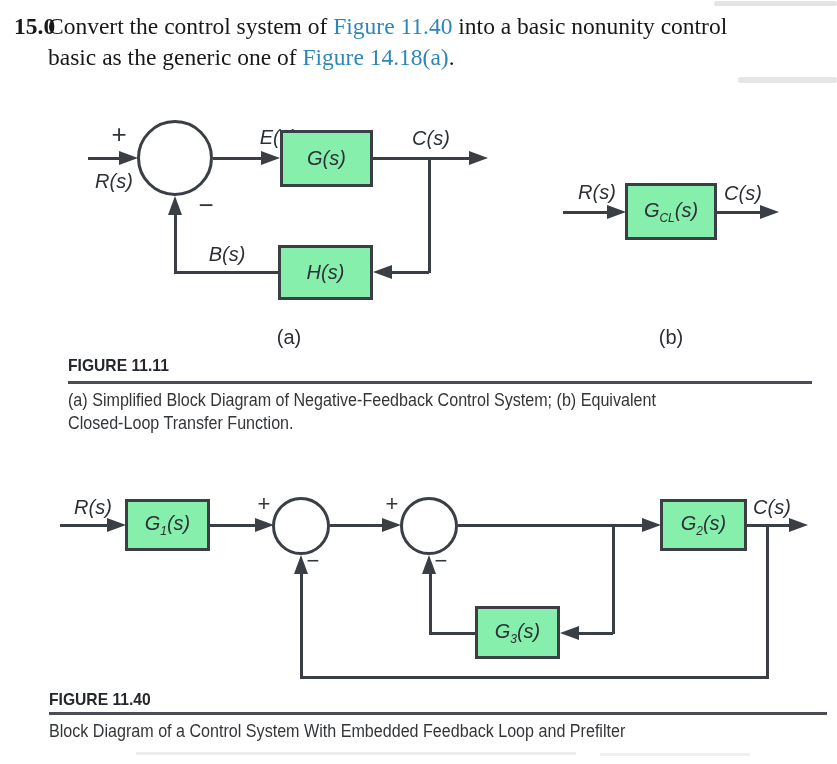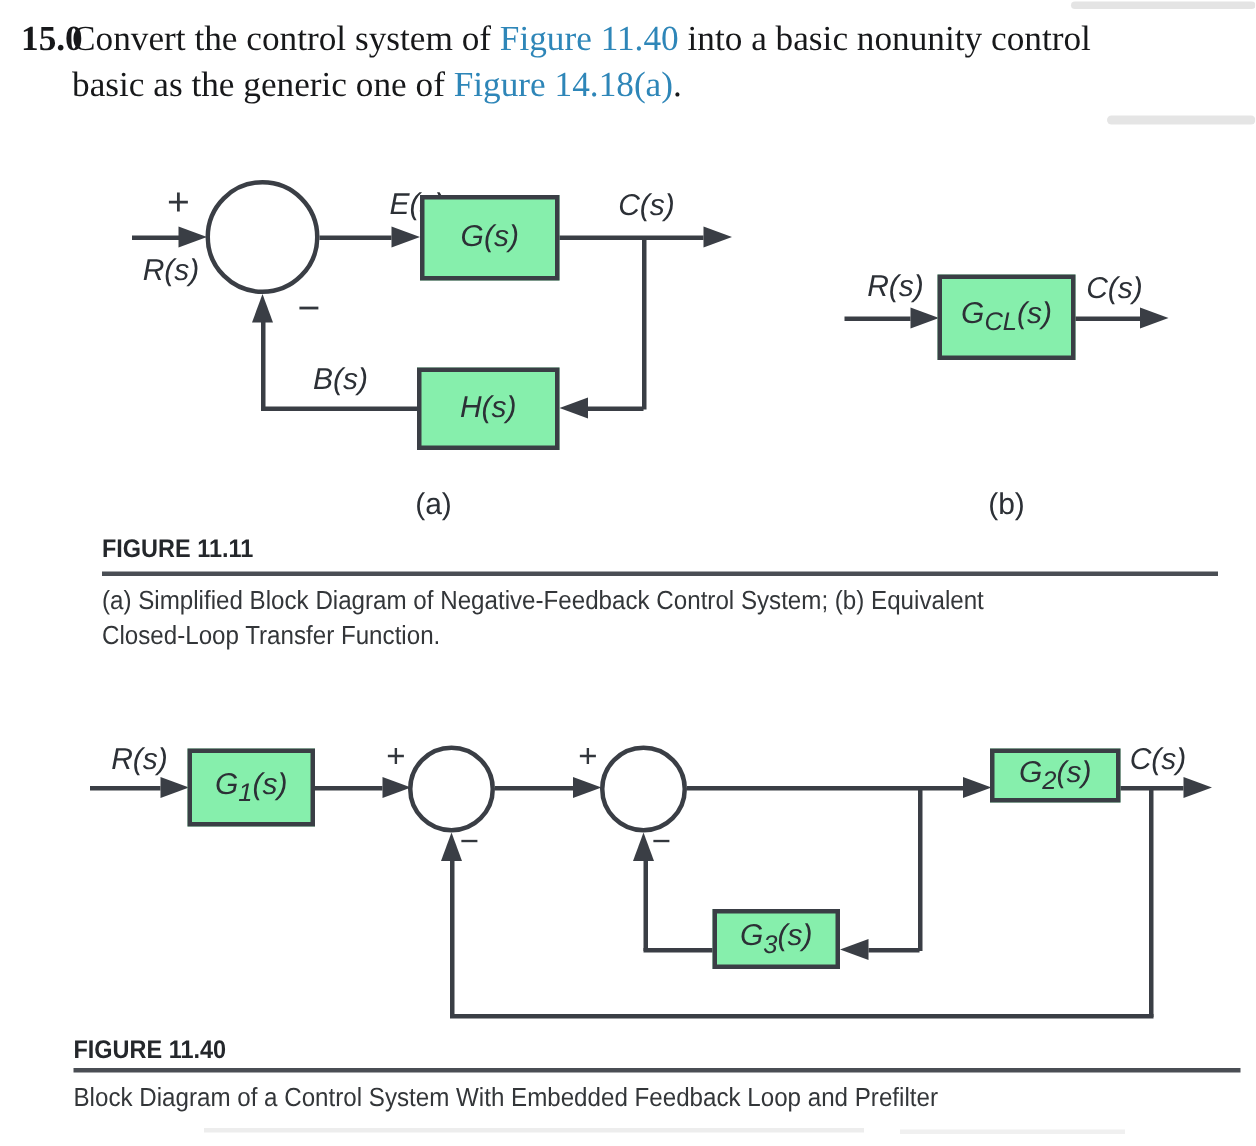--- a/index.html
+++ b/index.html
@@ -15,7 +15,7 @@
   .blk{position:absolute;box-sizing:border-box;border:3px solid #3a3e45;background:#86efac;
        display:flex;align-items:center;justify-content:center;
        font-style:italic;font-size:20px;color:#2c3036;}
-  .blk sub{font-size:17px;font-style:italic;}
+  .blk sub{font-size:12px;font-style:italic;}
   .circ{position:absolute;box-sizing:border-box;border:3px solid #3a3e45;border-radius:50%;
         background:#ffffff;}
   .lbl{position:absolute;transform:translate(-50%,-50%);font-style:italic;font-size:20px;

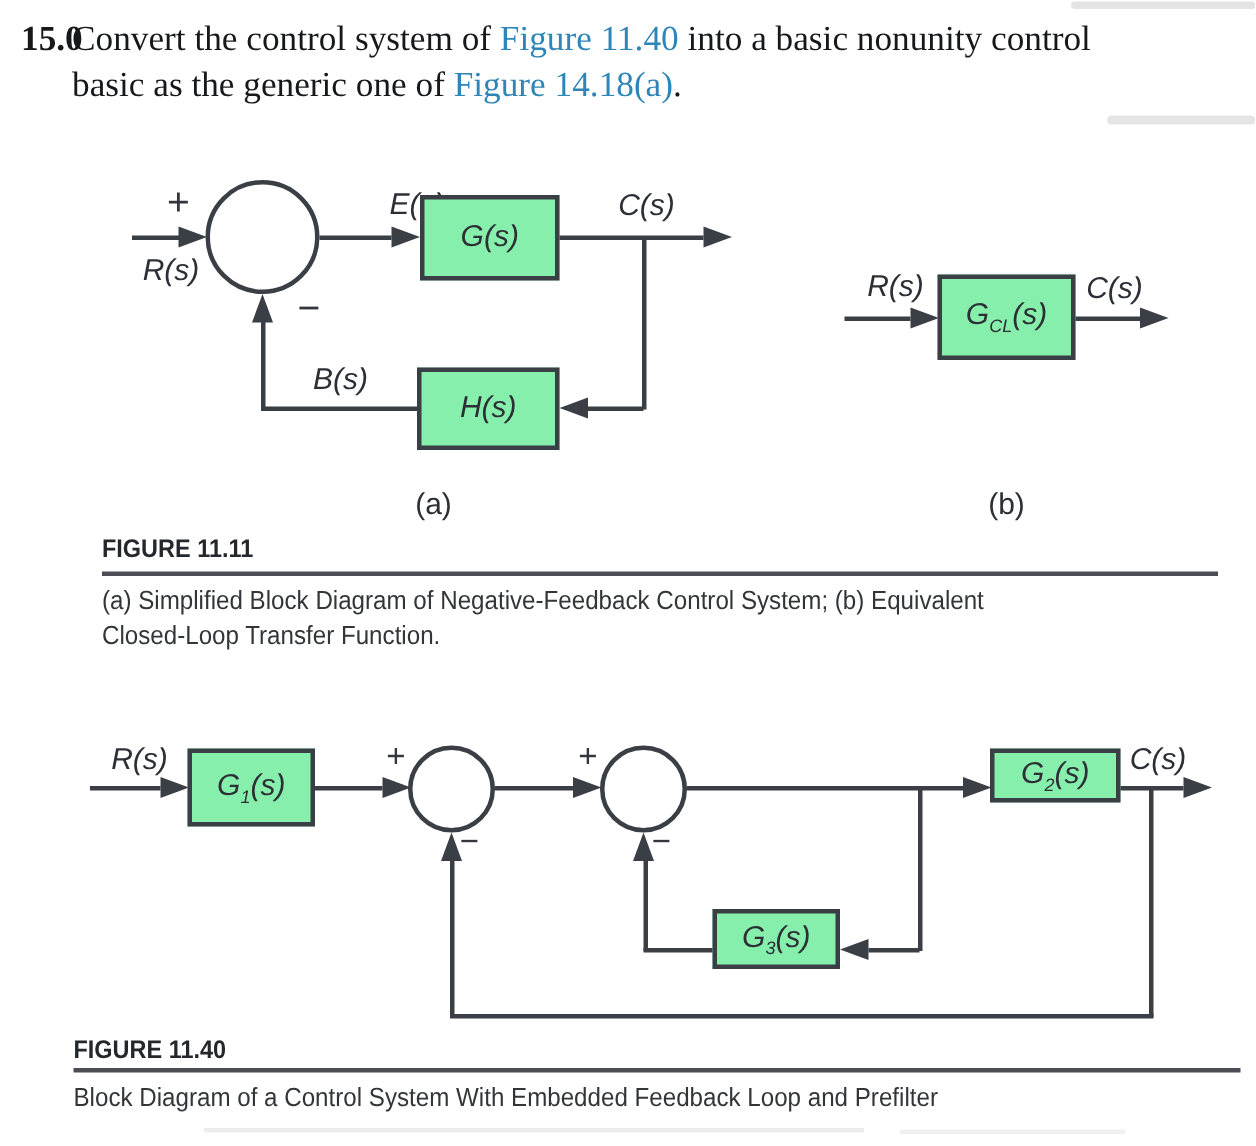--- a/index.html
+++ b/index.html
@@ -138,7 +138,7 @@
     <div class="ln" style="left:458px;top:524px;width:184px;height:2.5px;"></div>
     <div class="arr r" style="left:642px;top:518px;"></div>
 
-    <div class="blk" style="left:660px;top:499px;width:87px;height:36px;">
+    <div class="blk" style="left:660px;top:499px;width:87px;height:52px;">
       <span>
         <span>G</span><sub>2</sub><span>(s)</span>
       </span>

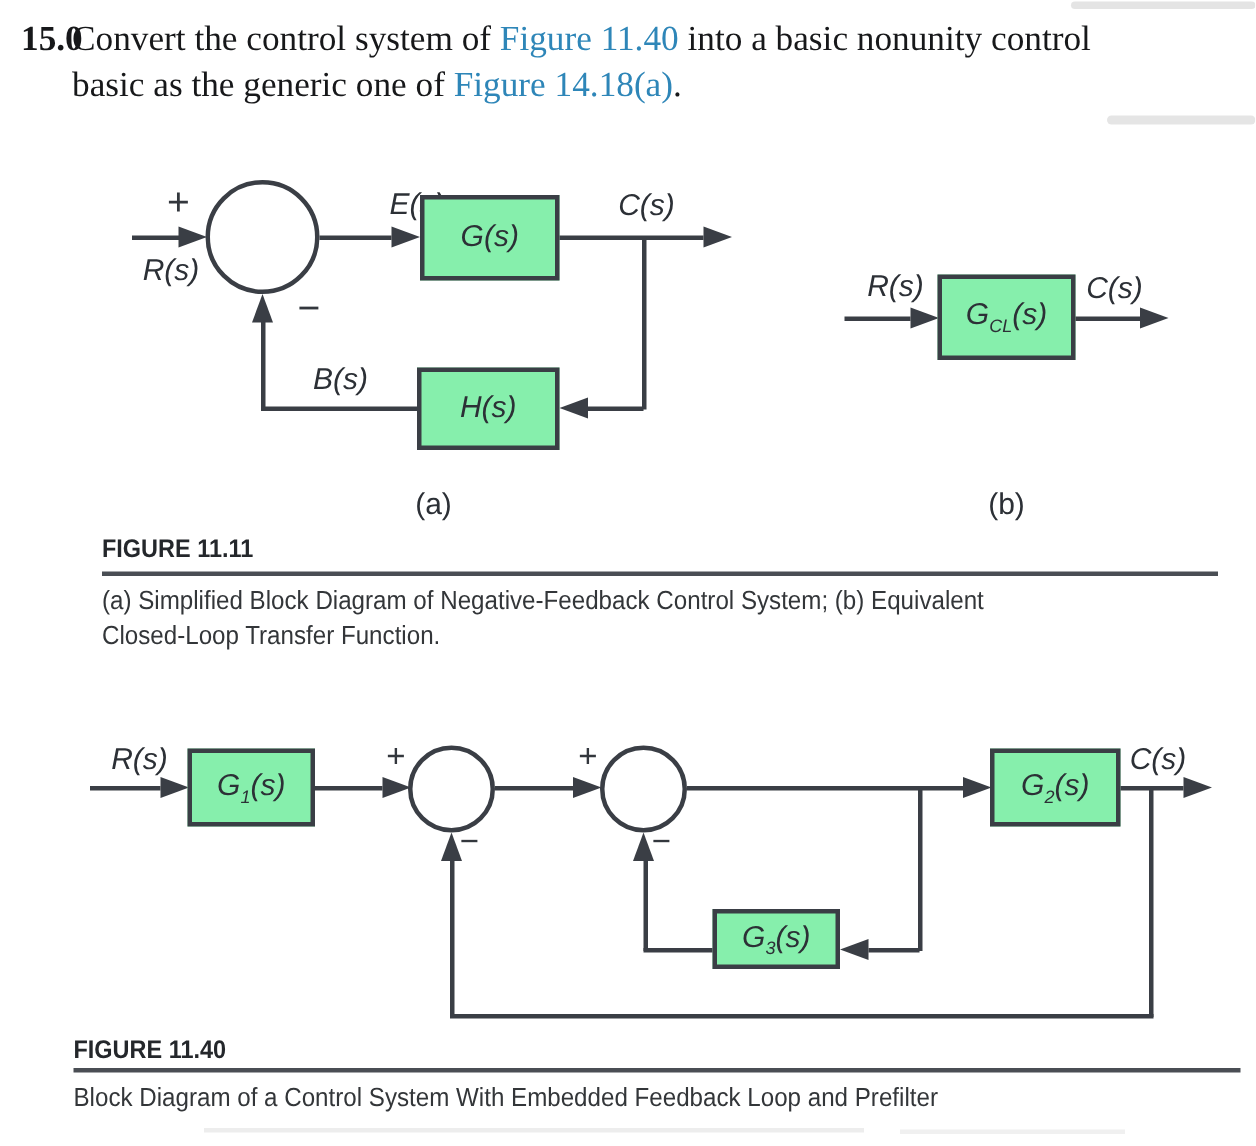--- a/index.html
+++ b/index.html
@@ -151,7 +151,7 @@
     <div class="ln" style="left:612px;top:526px;width:2.5px;height:108px;"></div>
     <div class="ln" style="left:579px;top:632px;width:34px;height:2.5px;"></div>
     <div class="arr l" style="left:560px;top:626px;"></div>
-    <div class="blk" style="left:475px;top:606px;width:85px;height:40px;">
+    <div class="blk" style="left:475px;top:606px;width:85px;height:53px;">
       <span>
         <span>G</span><sub>3</sub><span>(s)</span>
       </span>

